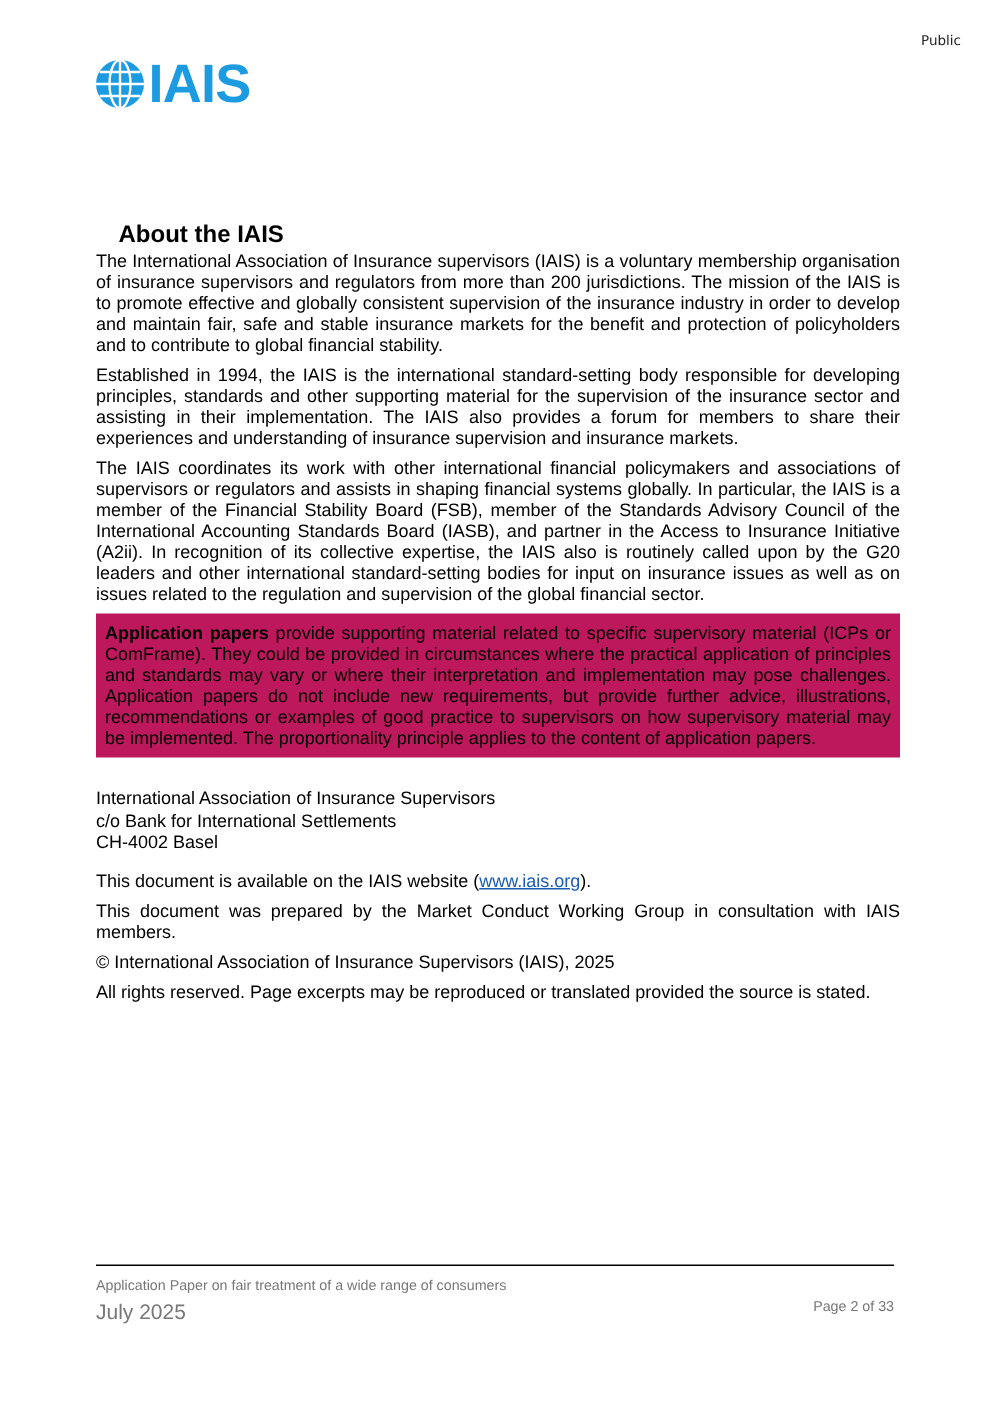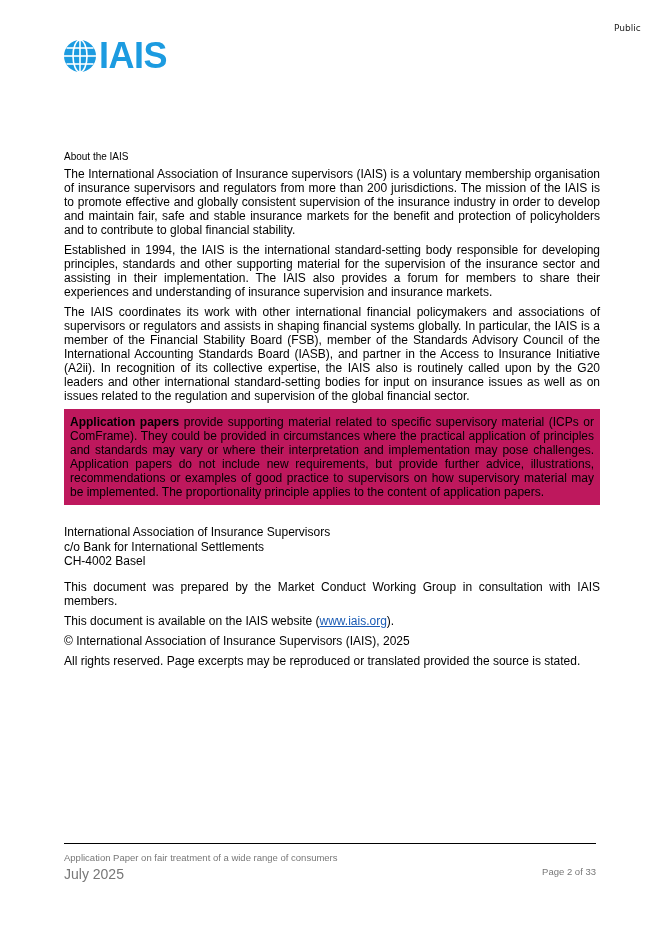--- a/index.html
+++ b/index.html
@@ -12,7 +12,7 @@
   .logo-text { font-family: "Liberation Sans", sans-serif; font-weight: bold; font-size: 36px;
          color: #1c9be0; letter-spacing: -0.5px; margin-left: 2px; line-height: 36px; }
   .content { position: absolute; top: 150px; left: 64px; width: 536px; font-size: 12px; line-height: 14px; }
-  .heading { font-weight: normal; margin: 0 0 3px 0; font-size: 10px; }
+  .heading { font-weight: bold; margin: 0 0 3px 15px; font-size: 16px; }
   p { margin: 0 0 6px 0; text-align: justify; }
   a { color: #1a5bb5; text-decoration: underline; }
   .box { background: #be185d; padding: 6px 6px 6px 6px; margin: 3px 0 20px 0; text-align: justify; }

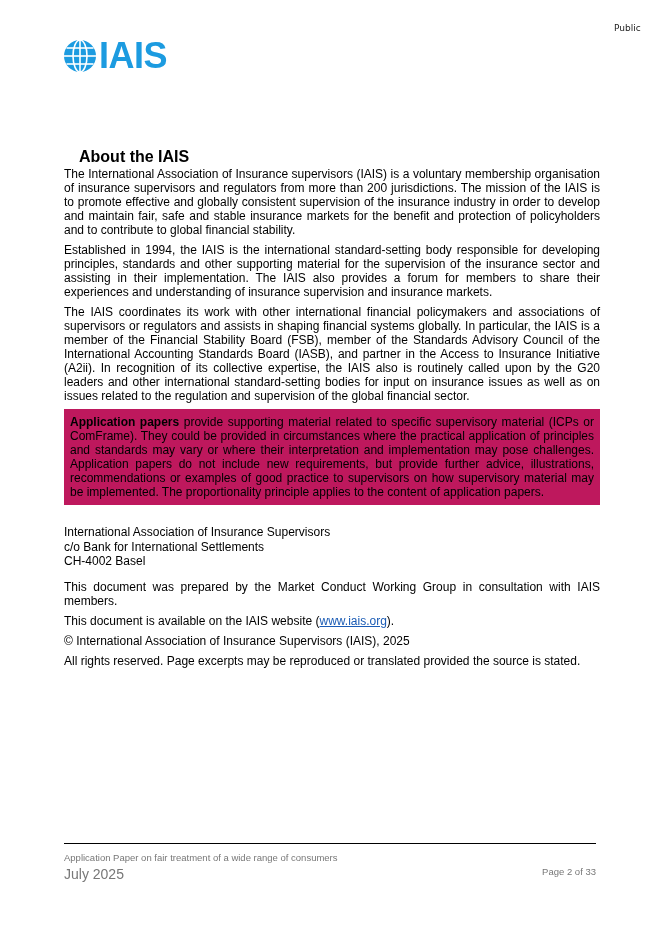--- a/index.html
+++ b/index.html
@@ -59,8 +59,8 @@
     <div>CH-4002 Basel</div>
   </div>
 
+  <p><span>This document is available on the IAIS website (</span><a>www.iais.org</a><span>).</span></p>
   <p>This document was prepared by the Market Conduct Working Group in consultation with IAIS members.</p>
-  <p><span>This document is available on the IAIS website (</span><a>www.iais.org</a><span>).</span></p>
   <p>© International Association of Insurance Supervisors (IAIS), 2025</p>
   <p>All rights reserved. Page excerpts may be reproduced or translated provided the source is stated.</p>
 </div>

